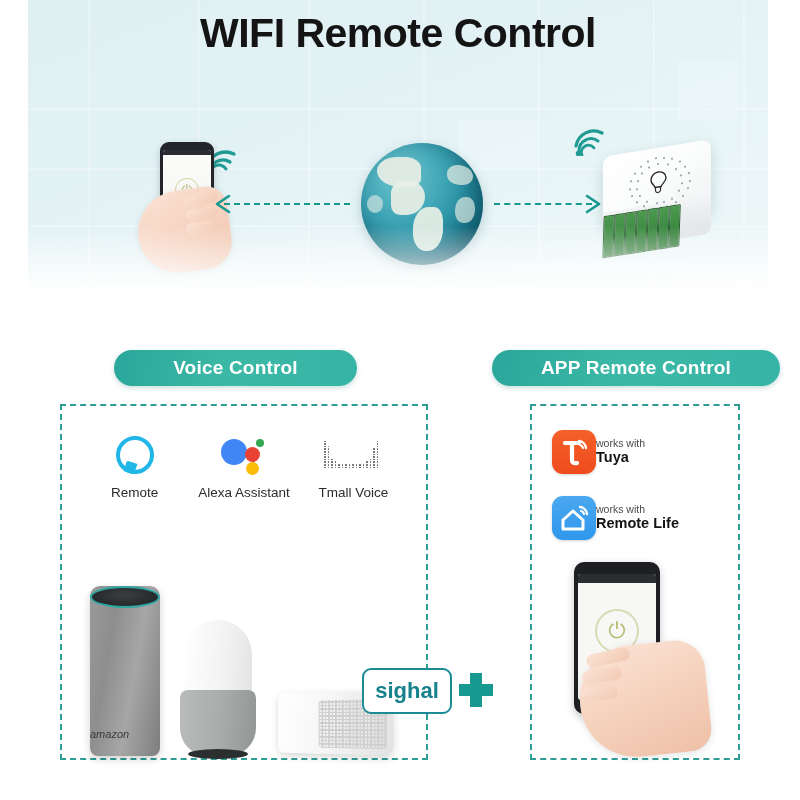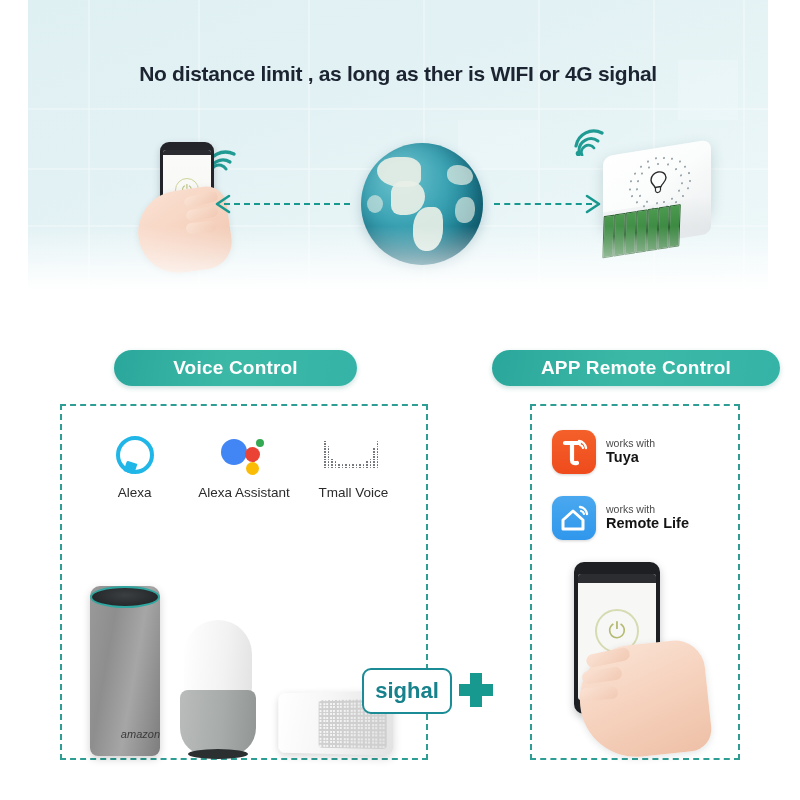--- a/index.html
+++ b/index.html
@@ -241,6 +241,7 @@
       <i style="left:650px;top:60px;width:60px;height:60px;opacity:.4;"></i>
     </div>
 
+    <div class="hero-title">WIFI Remote Control</div>
     <div class="hero-sub">No distance limit , as long as ther is WIFI or 4G sighal</div>
 
     <div class="hand-phone">

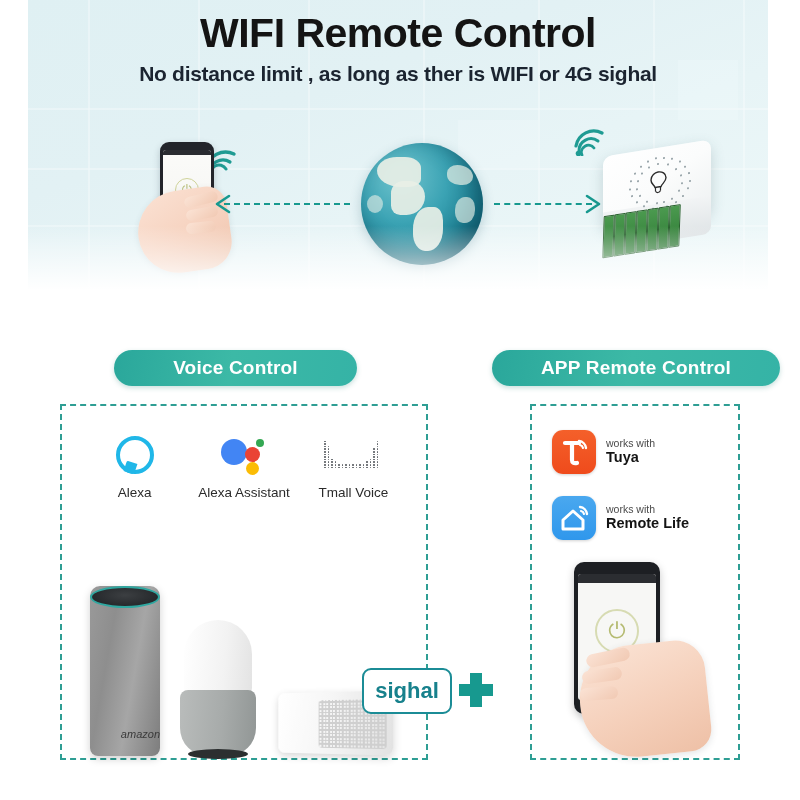--- a/index.html
+++ b/index.html
@@ -242,7 +242,6 @@
     </div>
 
     <div class="hero-title">WIFI Remote Control</div>
-    <div class="hero-sub">No distance limit , as long as ther is WIFI or 4G sighal</div>
 
     <div class="hand-phone">
       <div class="wifi-left">

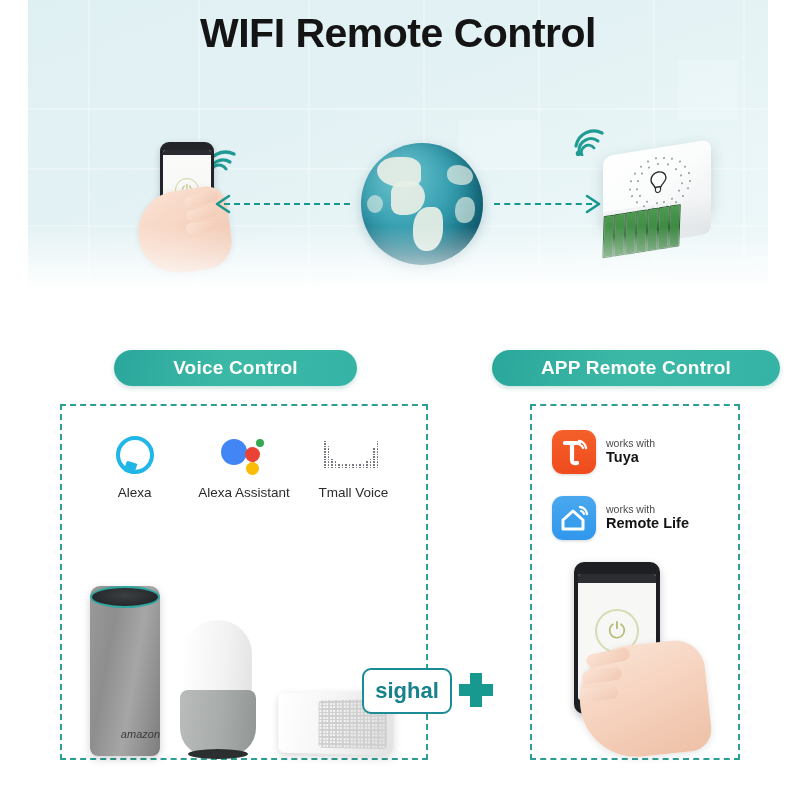--- a/index.html
+++ b/index.html
@@ -141,7 +141,7 @@
 
   
   .works{position:absolute;left:20px;top:24px;display:flex;flex-direction:column;gap:22px;}
-  .work-row{display:flex;align-items:center;gap:10px;}
+  .work-row{display:flex;align-items:center;}
   .work-ico{width:44px;height:44px;border-radius:11px;position:relative;flex:none;
     box-shadow:0 1px 3px rgba(0,0,0,.18);}
   .work-ico.tuya{background:linear-gradient(#f4602a,#ef4b1c);}

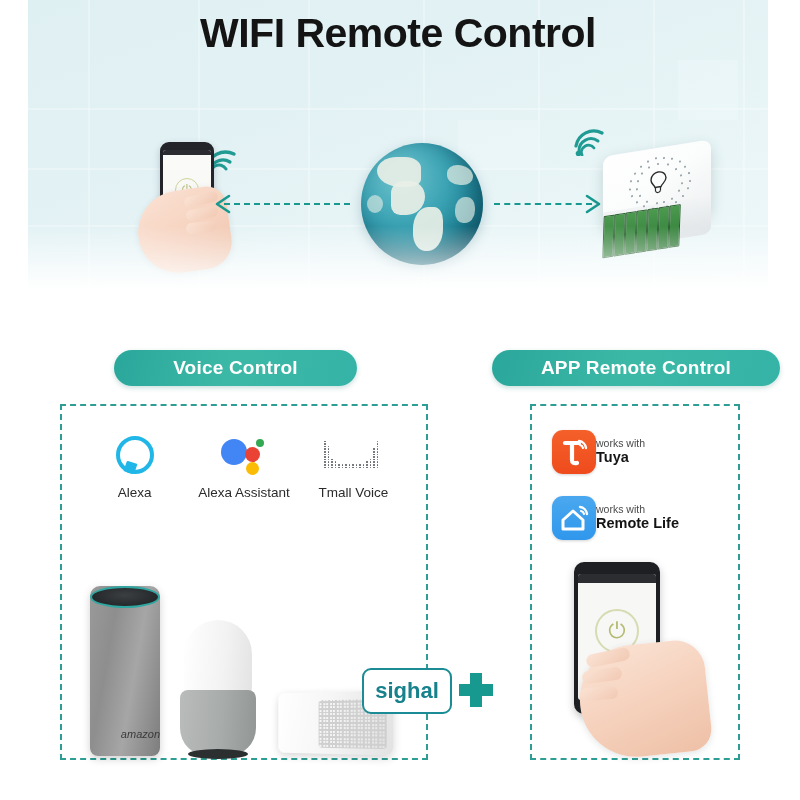--- a/index.html
+++ b/index.html
@@ -370,7 +370,7 @@
         <div class="logo">
           <div class="alexa-ring"></div>
         </div>
-        <div class="nm">Alexa</div>
+        <div class="nm">Remote</div>
       </div>
 
       <div class="assistant">

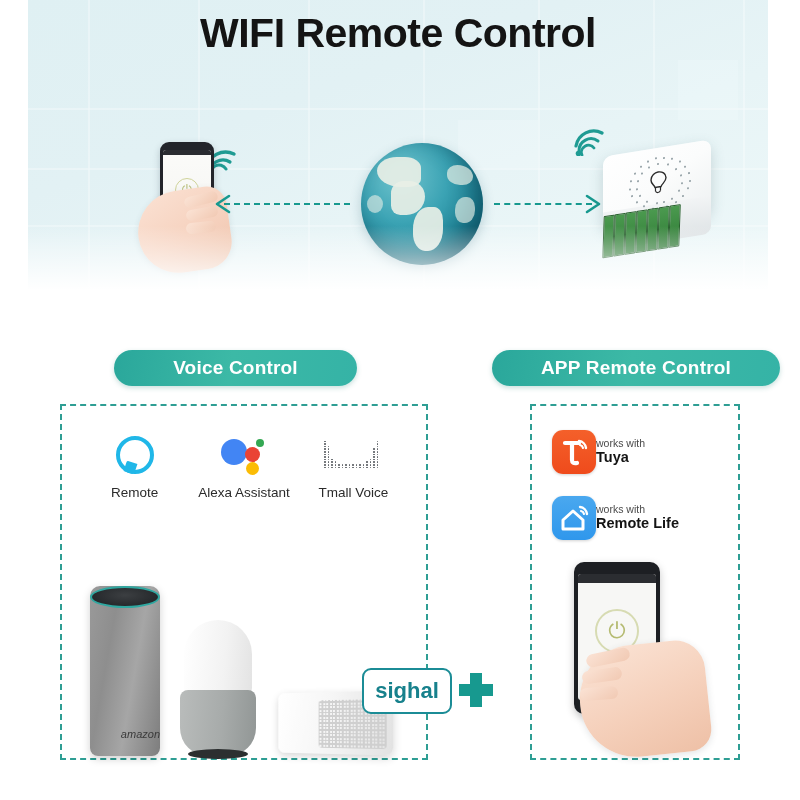--- a/index.html
+++ b/index.html
@@ -162,7 +162,7 @@
     background:radial-gradient(ellipse at 50% 40%,#3c3f42,#26292c 70%);
     border:2px solid #2fa7a0;box-sizing:border-box;
   }
-  .echo-label{position:absolute;left:0;right:0;bottom:16px;text-align:right;font-size:11px;color:#3a3a3a;font-style:italic;}
+  .echo-label{position:absolute;left:0;right:0;bottom:16px;text-align:left;font-size:11px;color:#3a3a3a;font-style:italic;}
   .ghome{position:absolute;left:112px;bottom:2px;width:76px;height:136px;}
   .ghome-top{
     position:absolute;left:4px;top:0;width:68px;height:74px;

